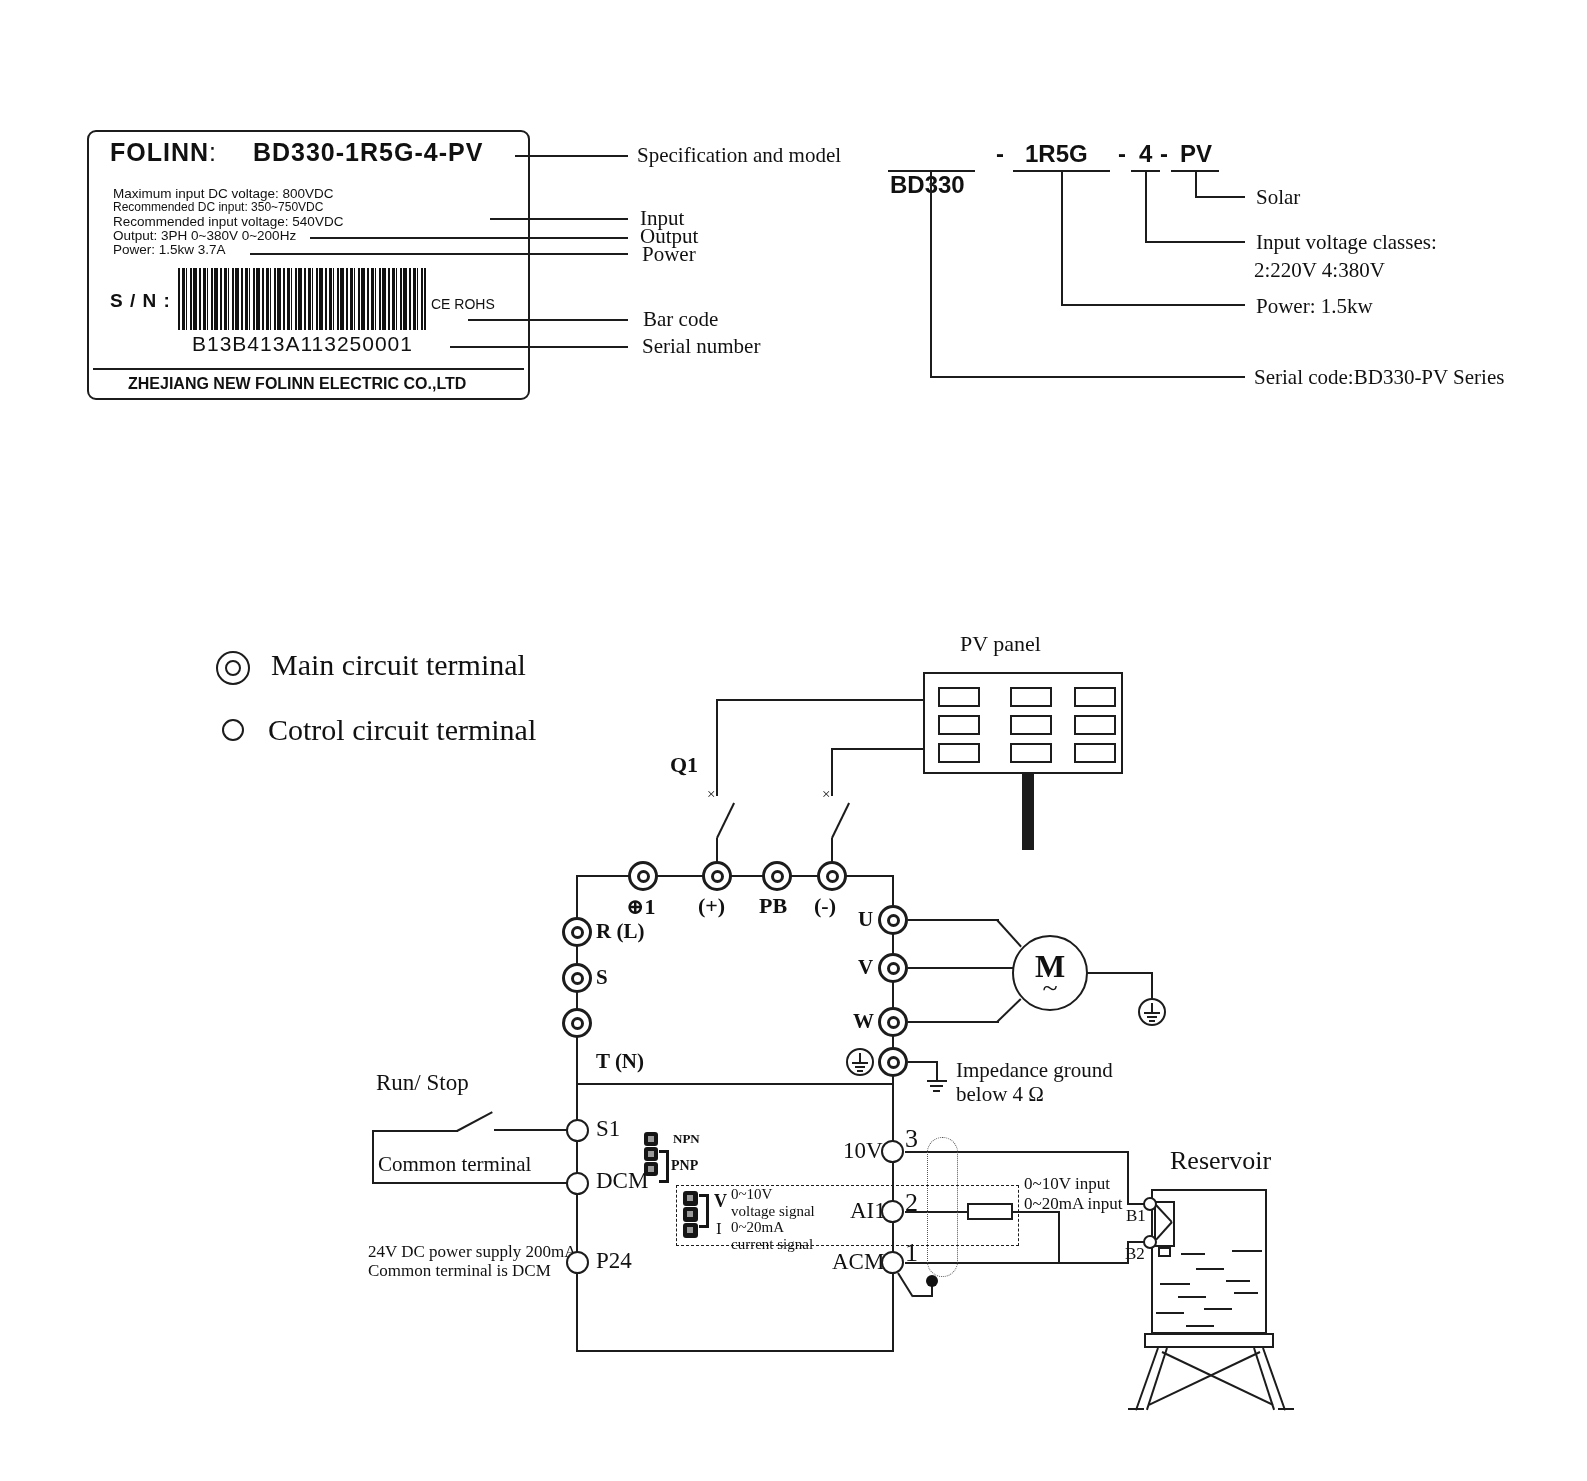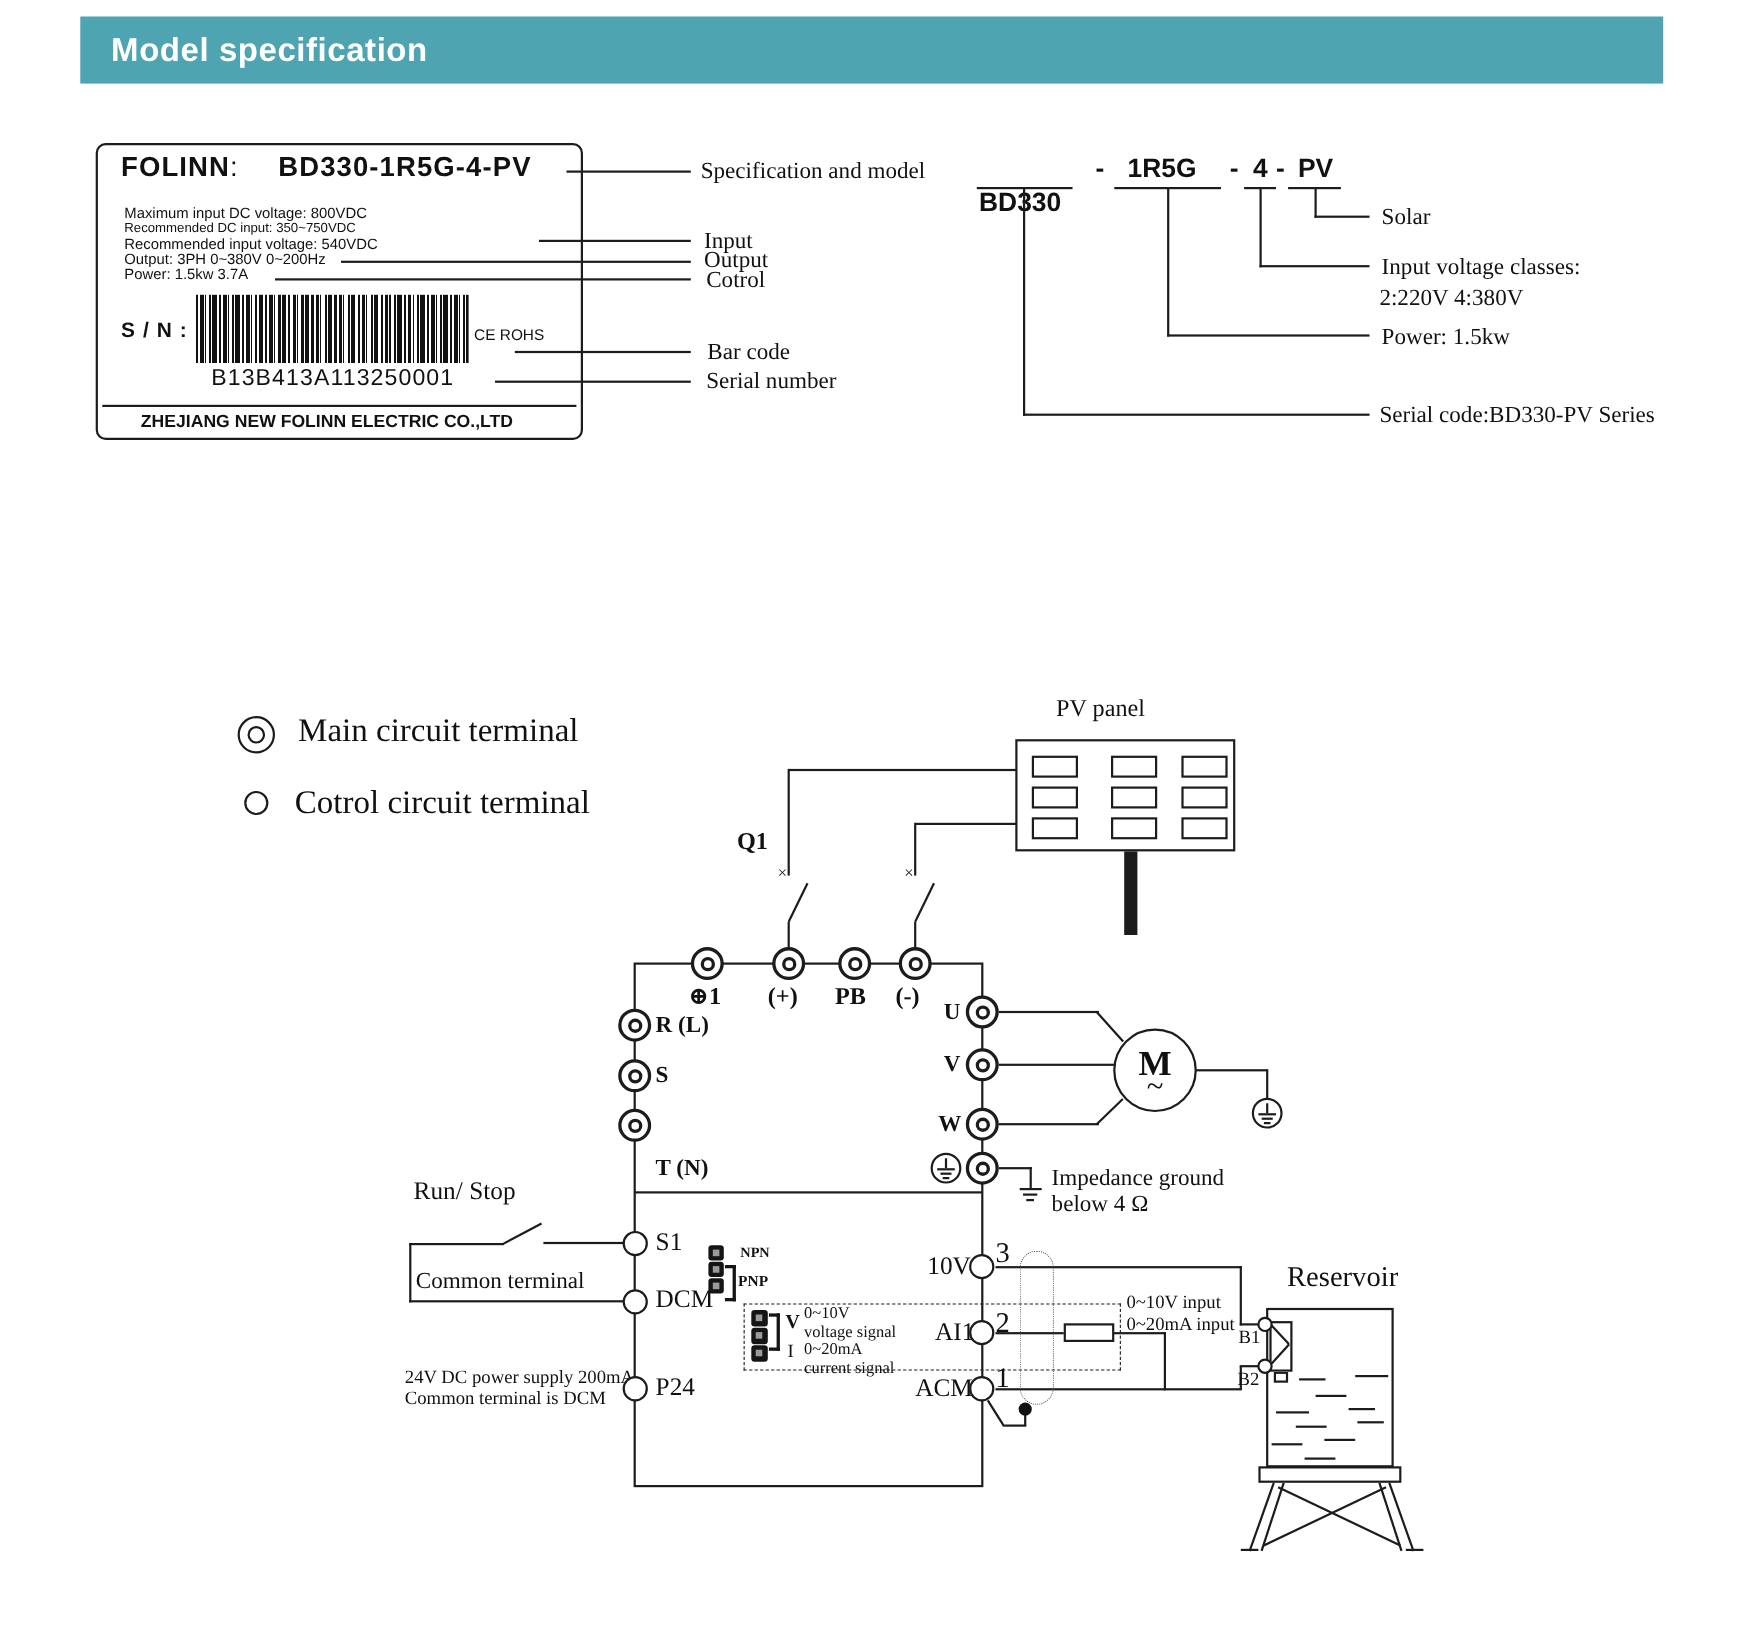--- a/index.html
+++ b/index.html
@@ -41,9 +41,6 @@
 
 <div id="page">
 
-  <div class="header" style="top:15px;">
-    <span>Model specification</span>
-  </div>
 
   <div class="rect" style="left:87px;top:130px;width:443px;height:270px;border-radius:9px;border-width:2.5px;"></div>
   <div class="t sans b" style="left:110px;top:138px;font-size:25px;letter-spacing:1px;">

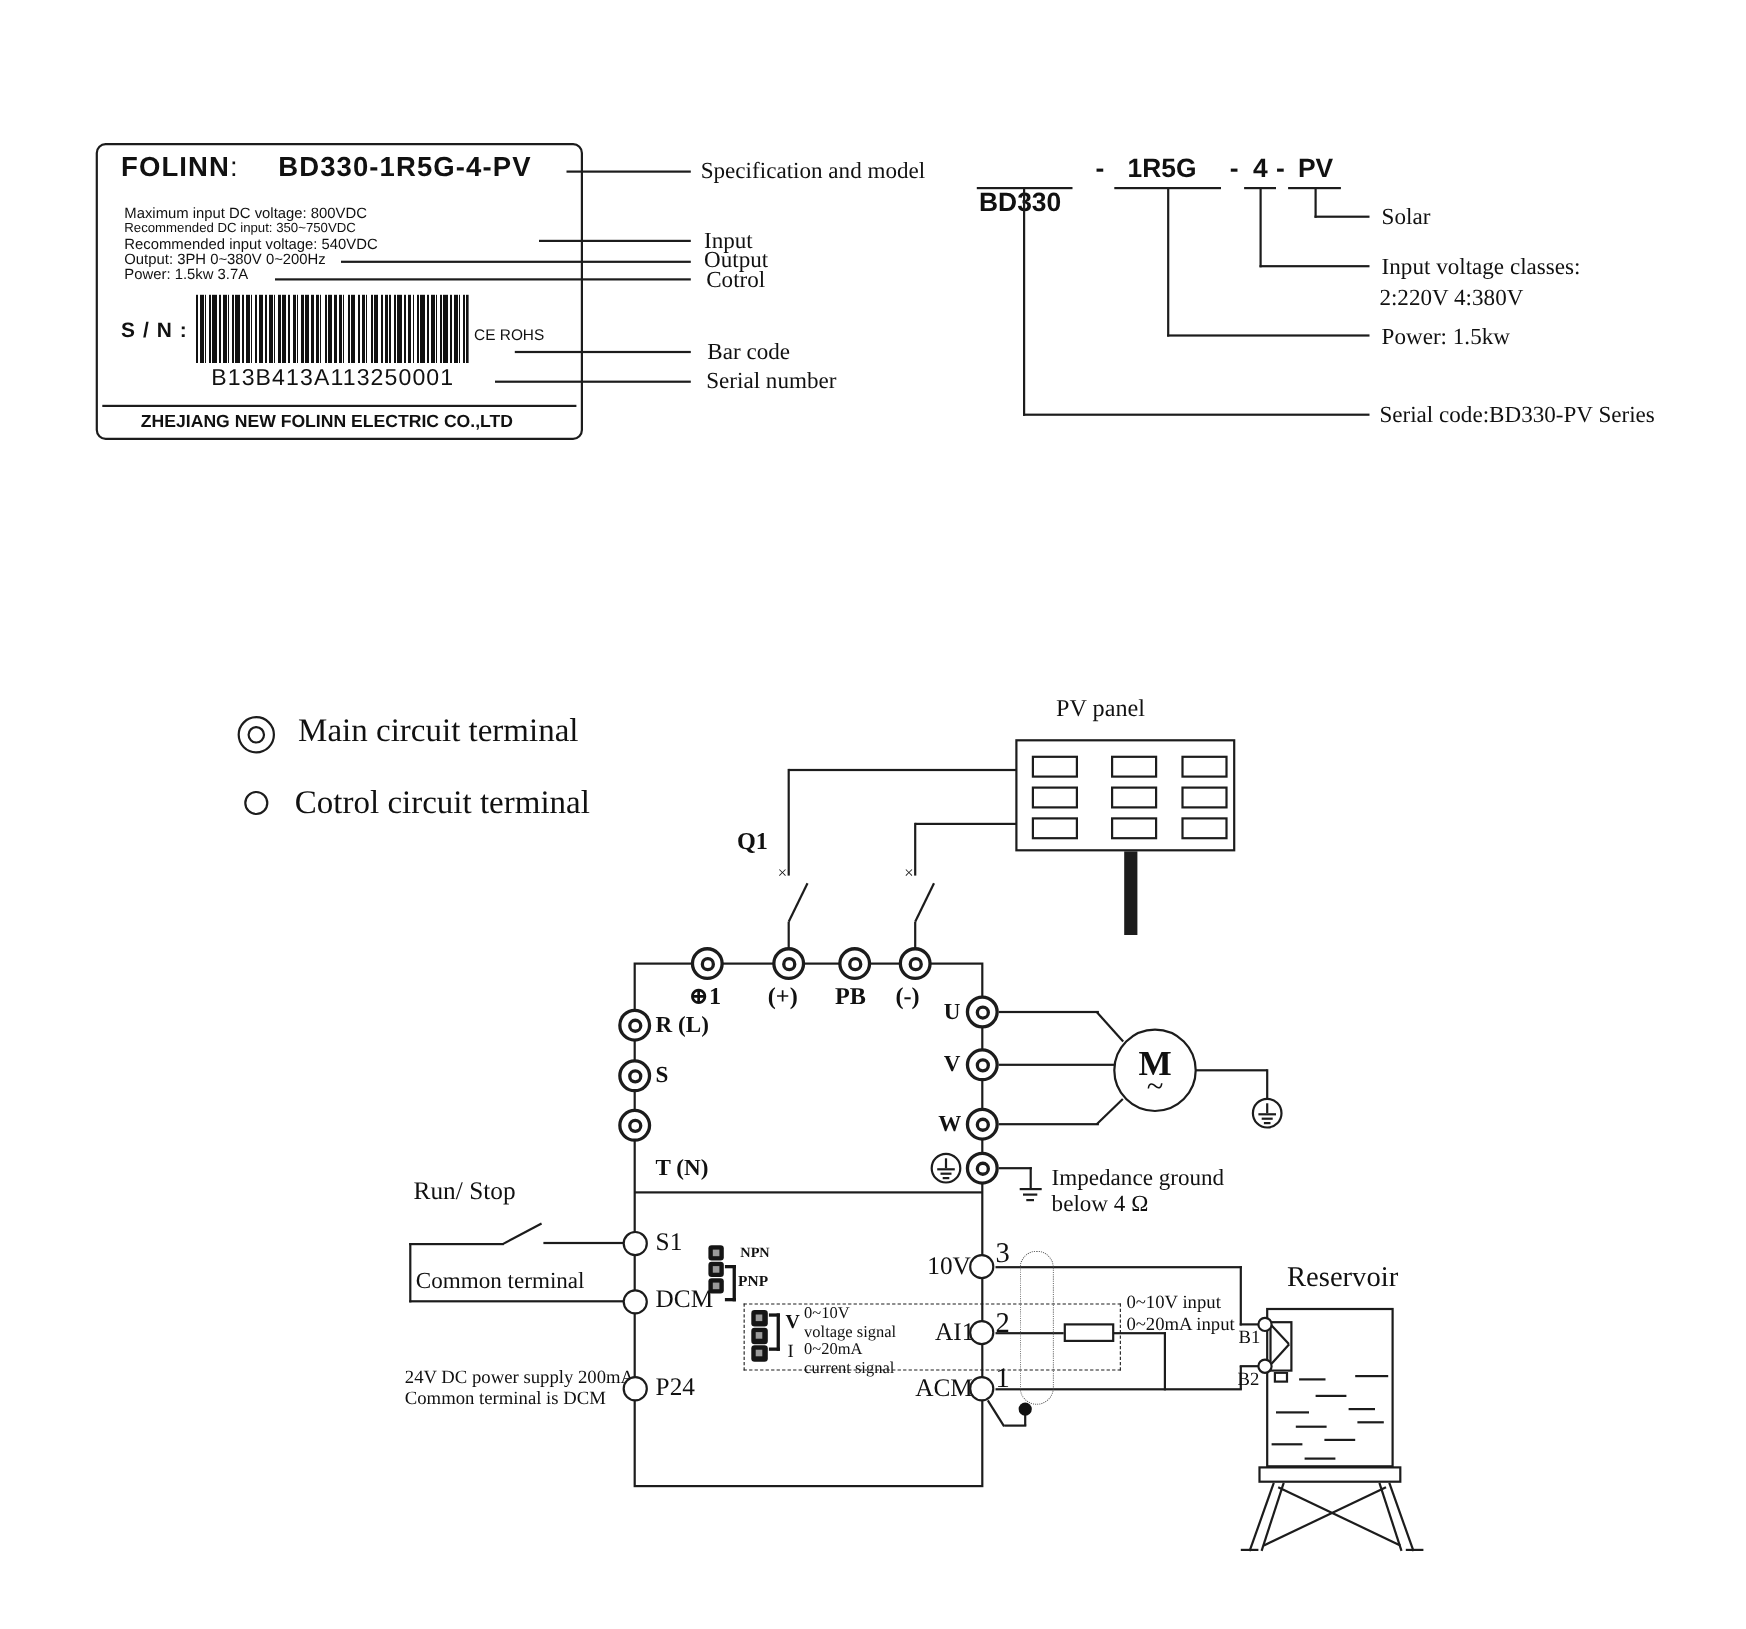--- a/index.html
+++ b/index.html
@@ -68,7 +68,7 @@
   <div class="t serif" style="left:637px;top:143px;font-size:21px;">Specification and model</div>
   <div class="t serif" style="left:640px;top:206px;font-size:21px;">Input</div>
   <div class="t serif" style="left:640px;top:224px;font-size:21px;">Output</div>
-  <div class="t serif" style="left:642px;top:242px;font-size:21px;">Cotrol</div>
+  <div class="t serif" style="left:642px;top:242px;font-size:21px;">Power</div>
   <div class="t serif" style="left:643px;top:307px;font-size:21px;">Bar code</div>
   <div class="t serif" style="left:642px;top:334px;font-size:21px;">Serial number</div>
 

